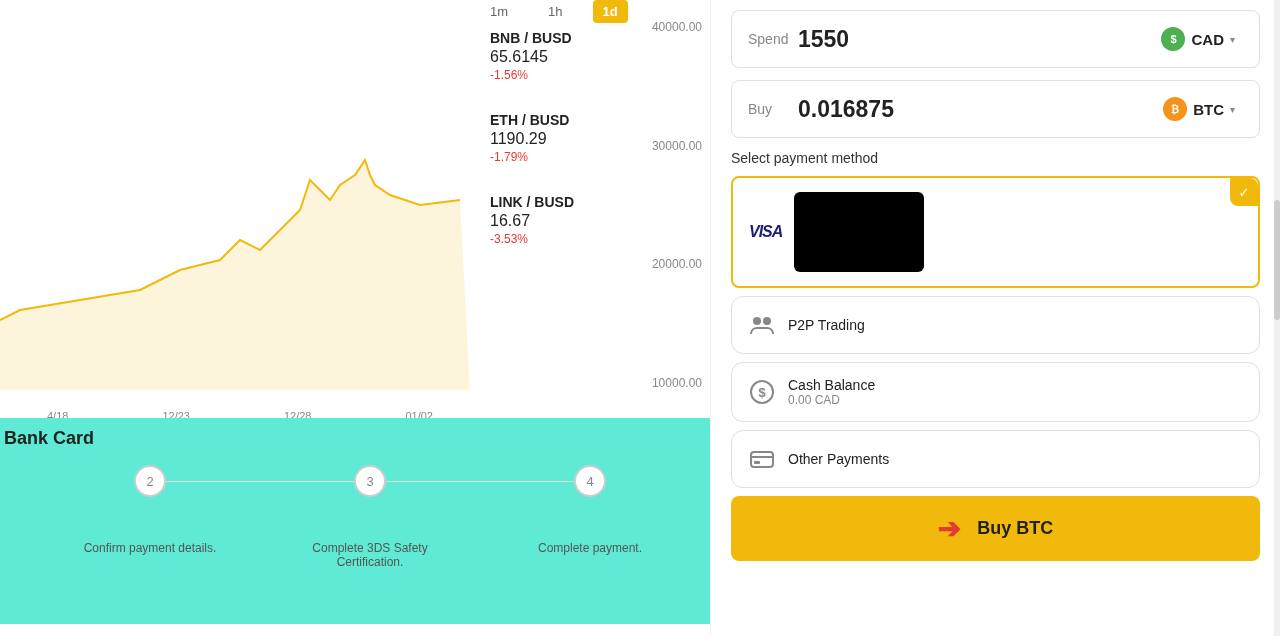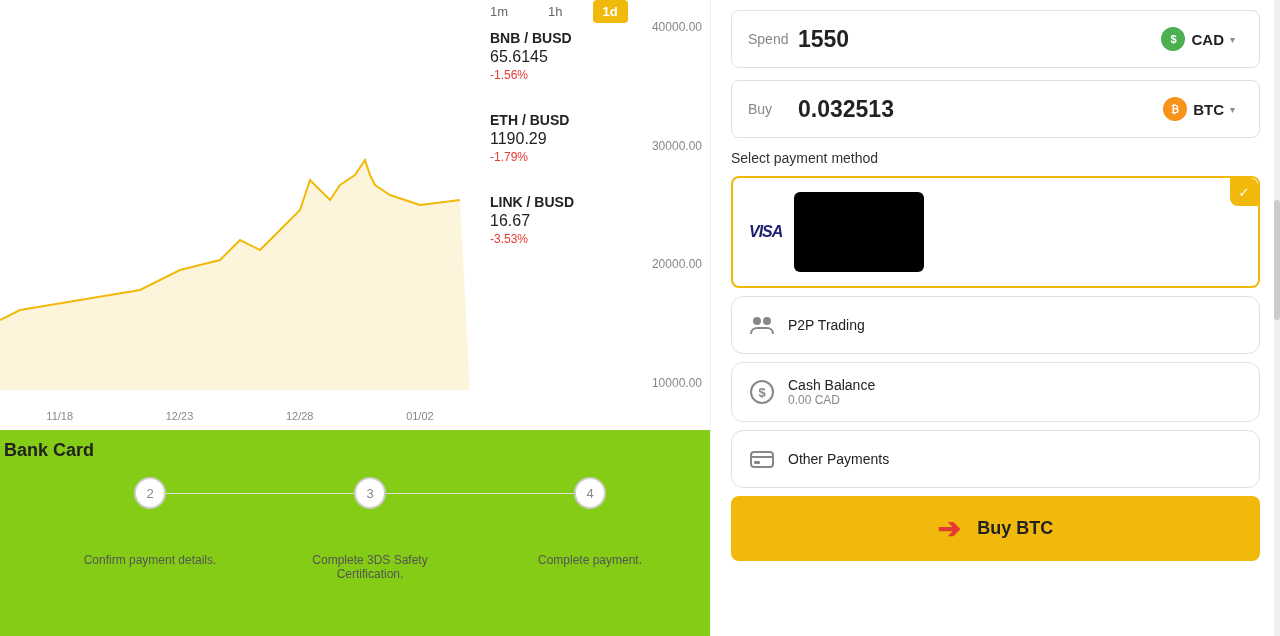--- a/index.html
+++ b/index.html
@@ -510,7 +510,7 @@
 
     <div class="currency-row">
       <span class="currency-label">Buy</span>
-      <span class="currency-value">0.032513</span>
+      <span class="currency-value">0.016875</span>
       <div class="currency-selector">
         <div class="currency-icon btc-icon">₿</div>
         <span class="currency-code">BTC</span>

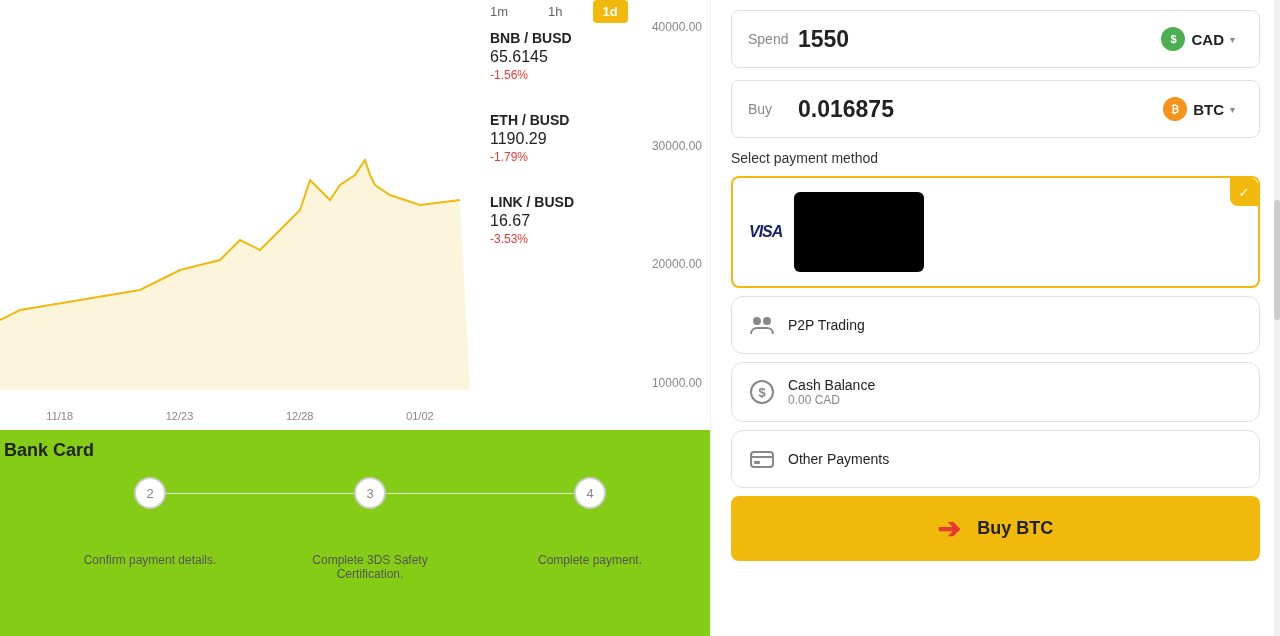--- a/index.html
+++ b/index.html
@@ -452,7 +452,7 @@
       </div>
 
       <div class="x-axis">
-        <span>11/18</span>
+        <span>4/18</span>
         <span>12/23</span>
         <span>12/28</span>
         <span>01/02</span>

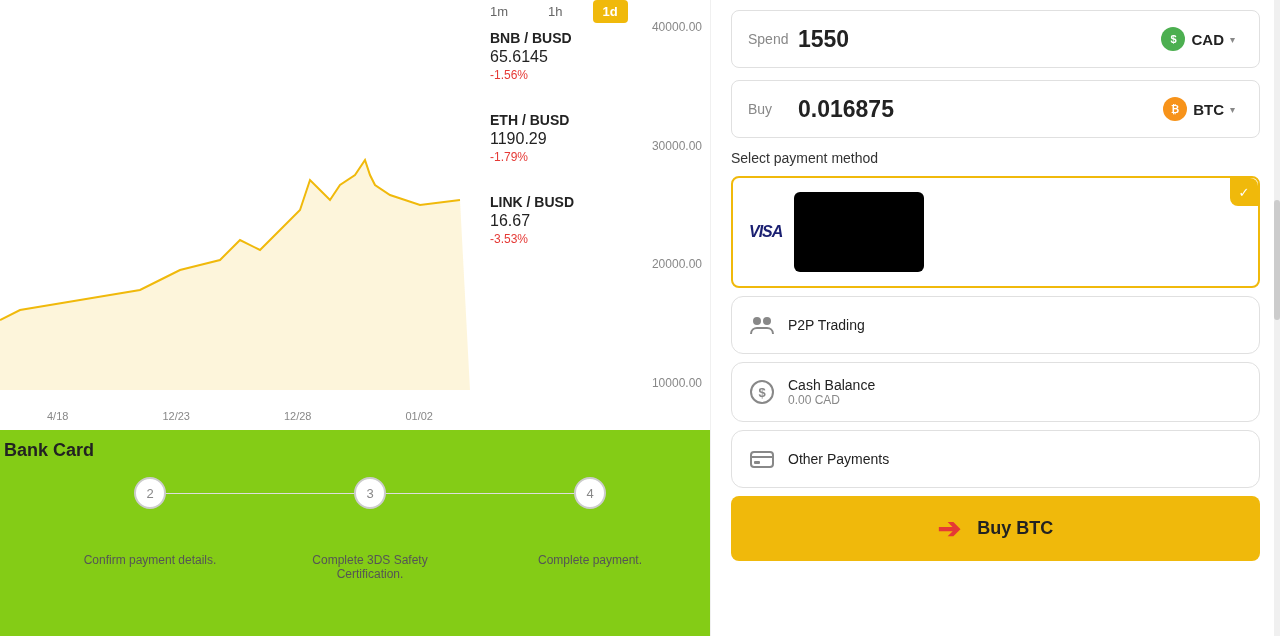--- a/index.html
+++ b/index.html
@@ -119,11 +119,11 @@
     
     .bank-card-section {
       position: absolute;
-      bottom: 0;
+      bottom: 12px;
       left: 0;
       width: 710px;
       height: 206px;
-      background: #84cc16;
+      background: #5eead4;
       padding: 10px 0 10px 0;
     }
 

